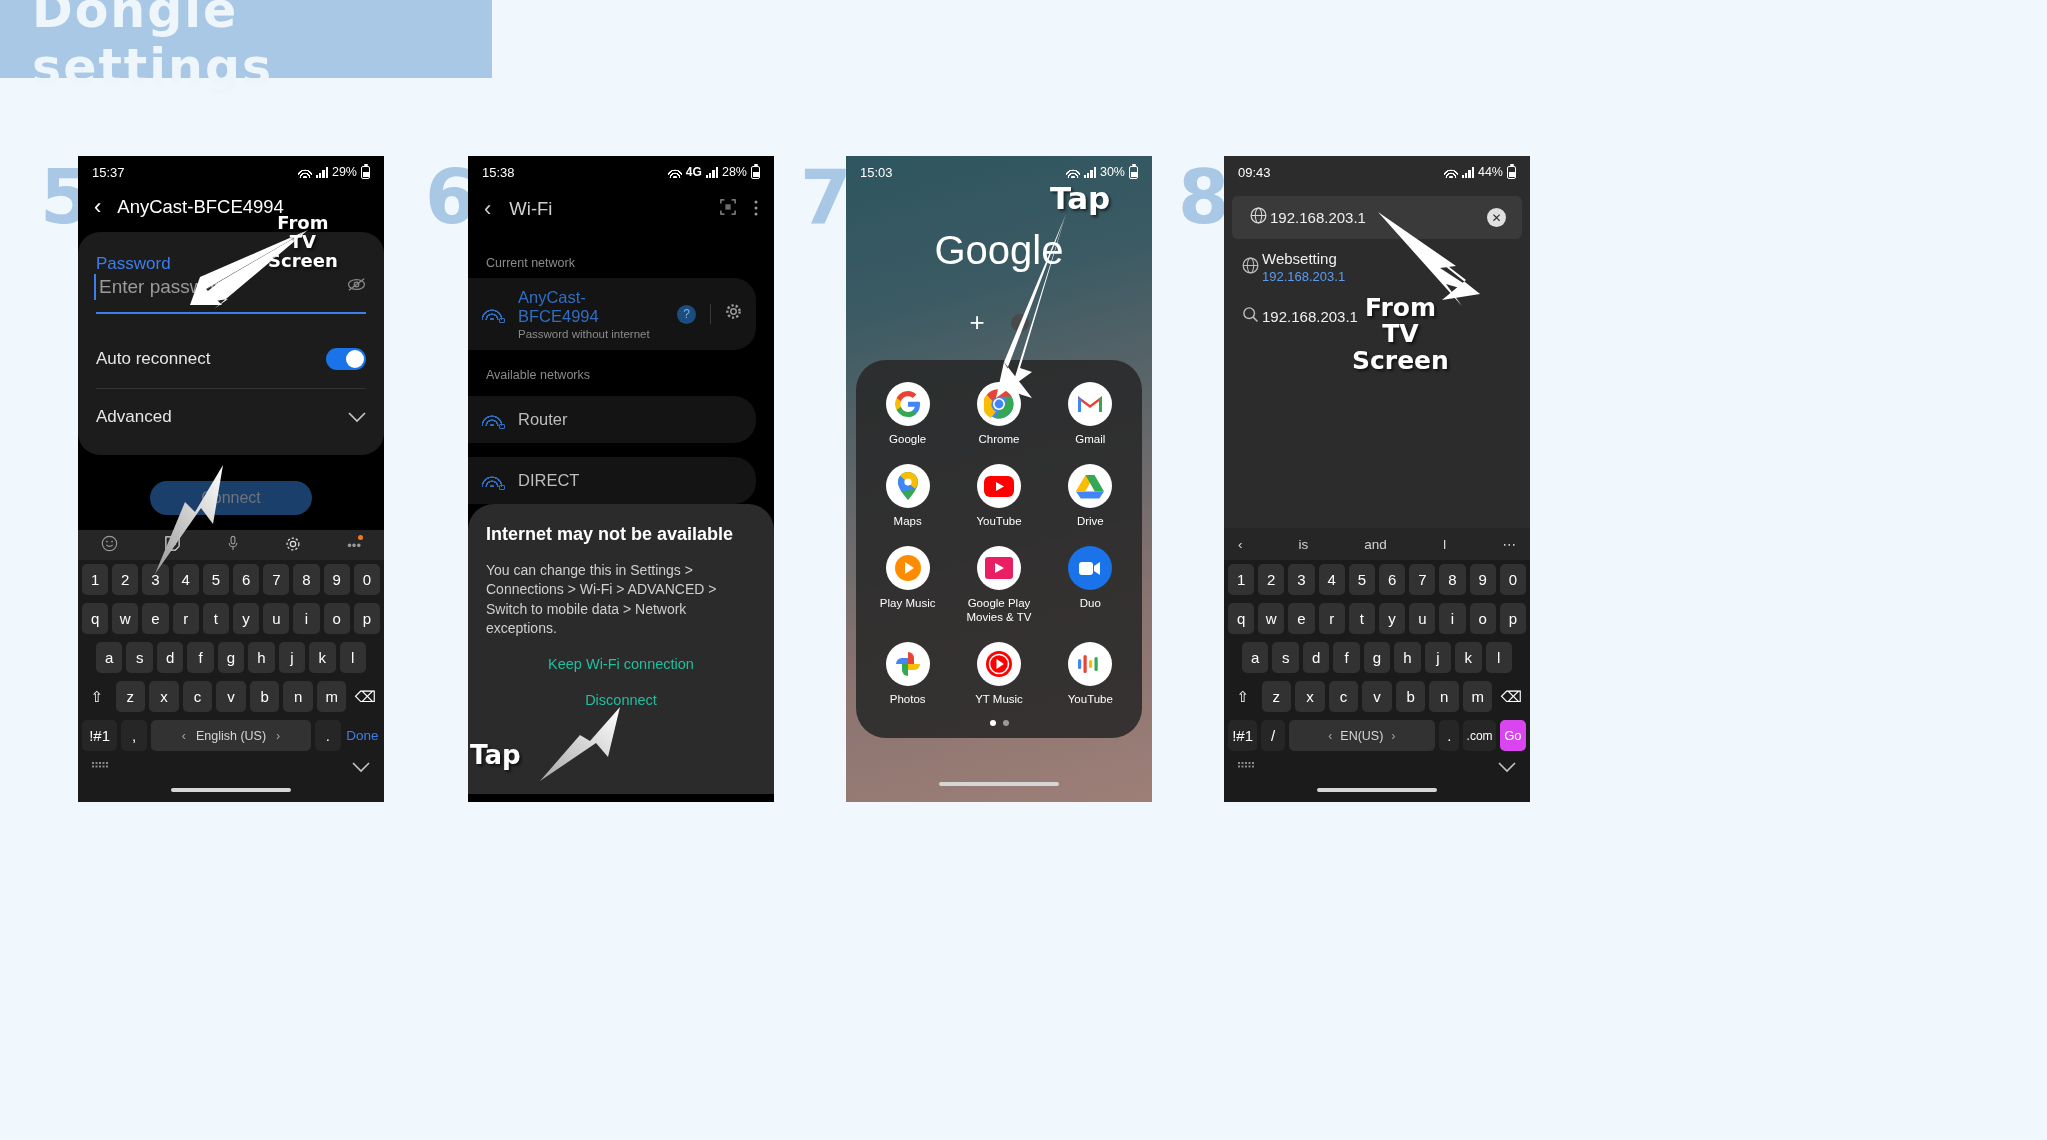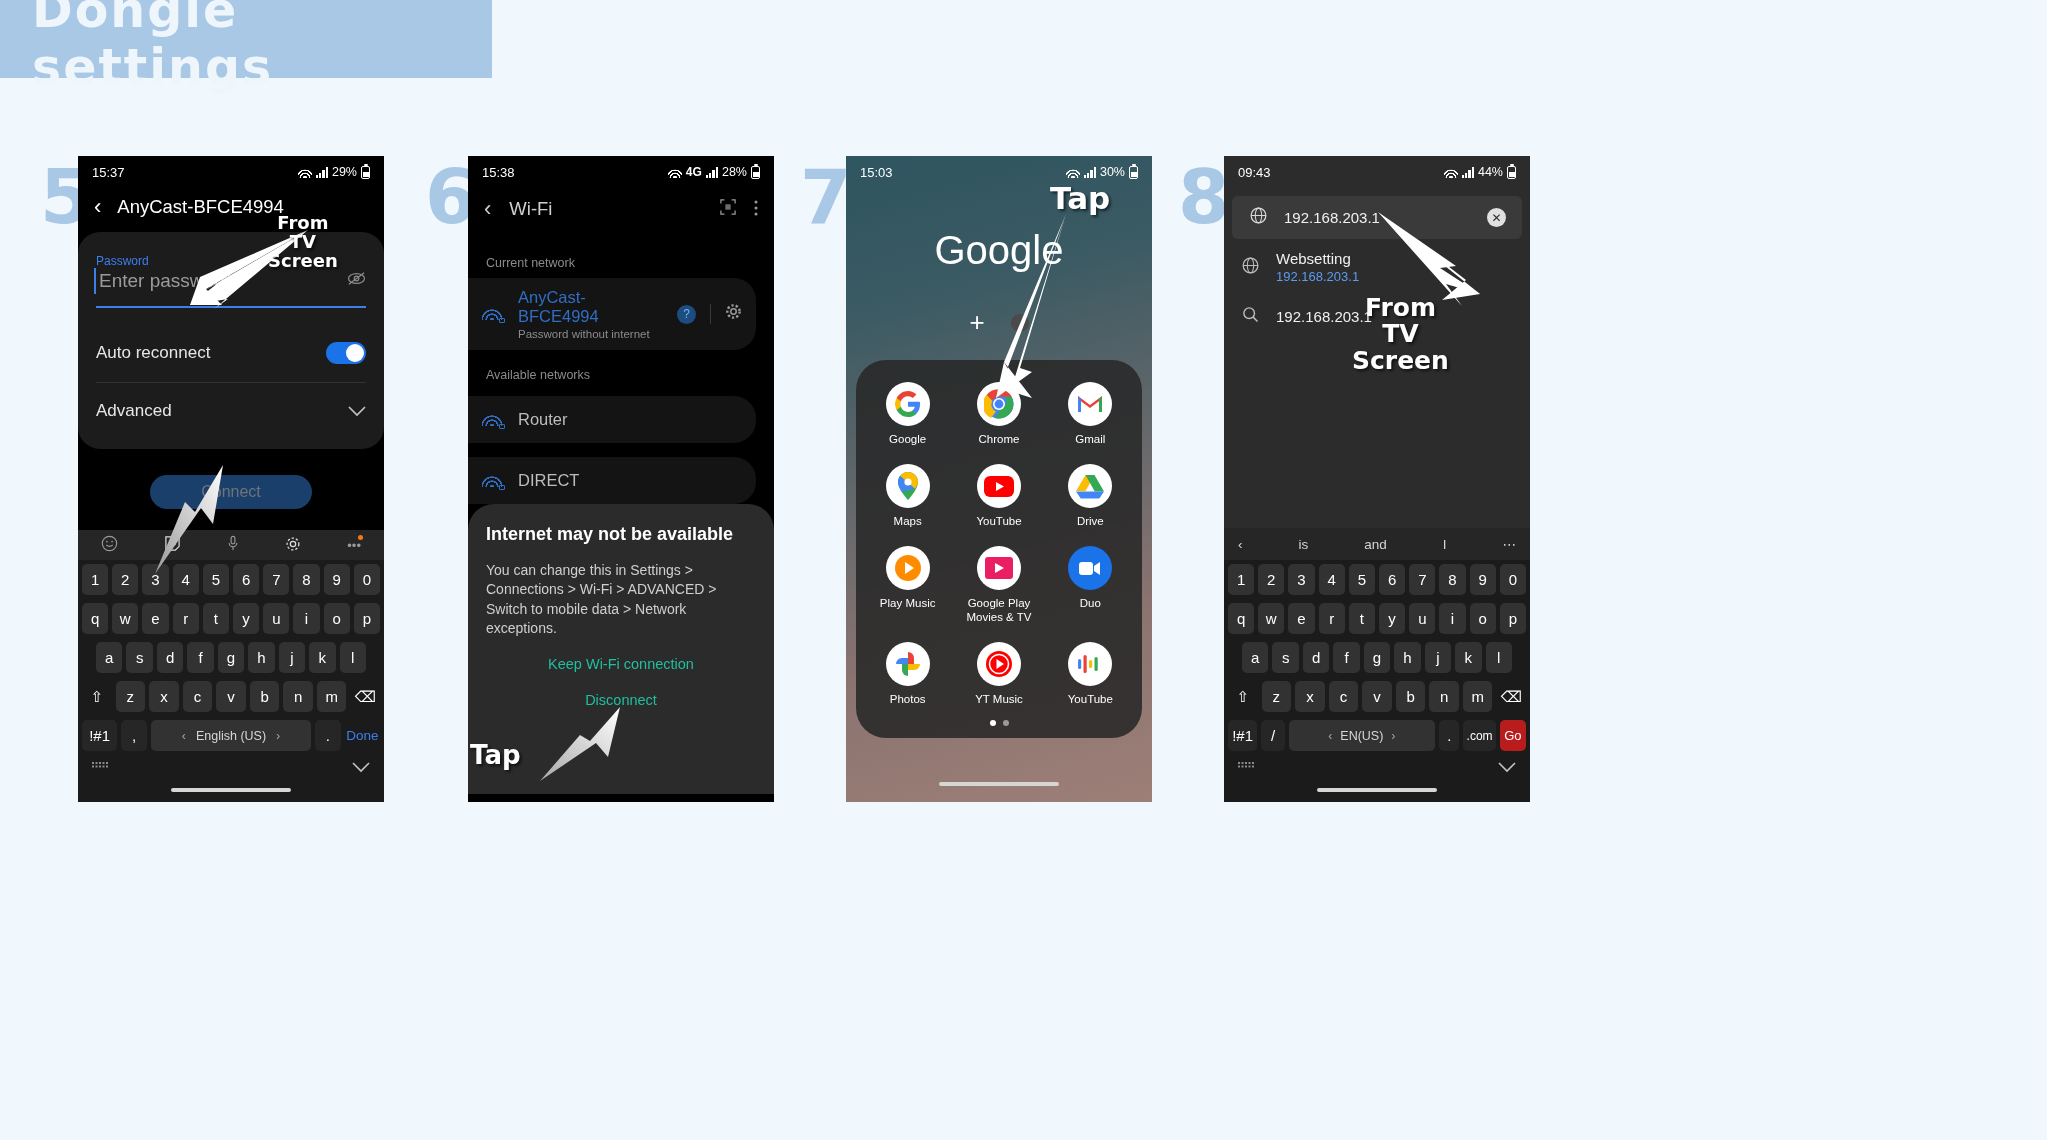--- a/index.html
+++ b/index.html
@@ -178,7 +178,7 @@
 
   
   .p8-bg { background:#2c2c2c; }
-  .sugg-row { display:flex; align-items:center; gap:16px; padding: 11px 16px; }
+  .sugg-row { display:flex; align-items:center; gap:2px; padding: 11px 16px; }
   .sugg-row .si { color:#cfcfcf; font-size:16px; width:20px; text-align:center; flex:none;}
   .sugg-main { color:#f0f0f0; font-size:15px; }
   .sugg-sub { color:#5b9cf0; font-size:13px; margin-top:2px;}

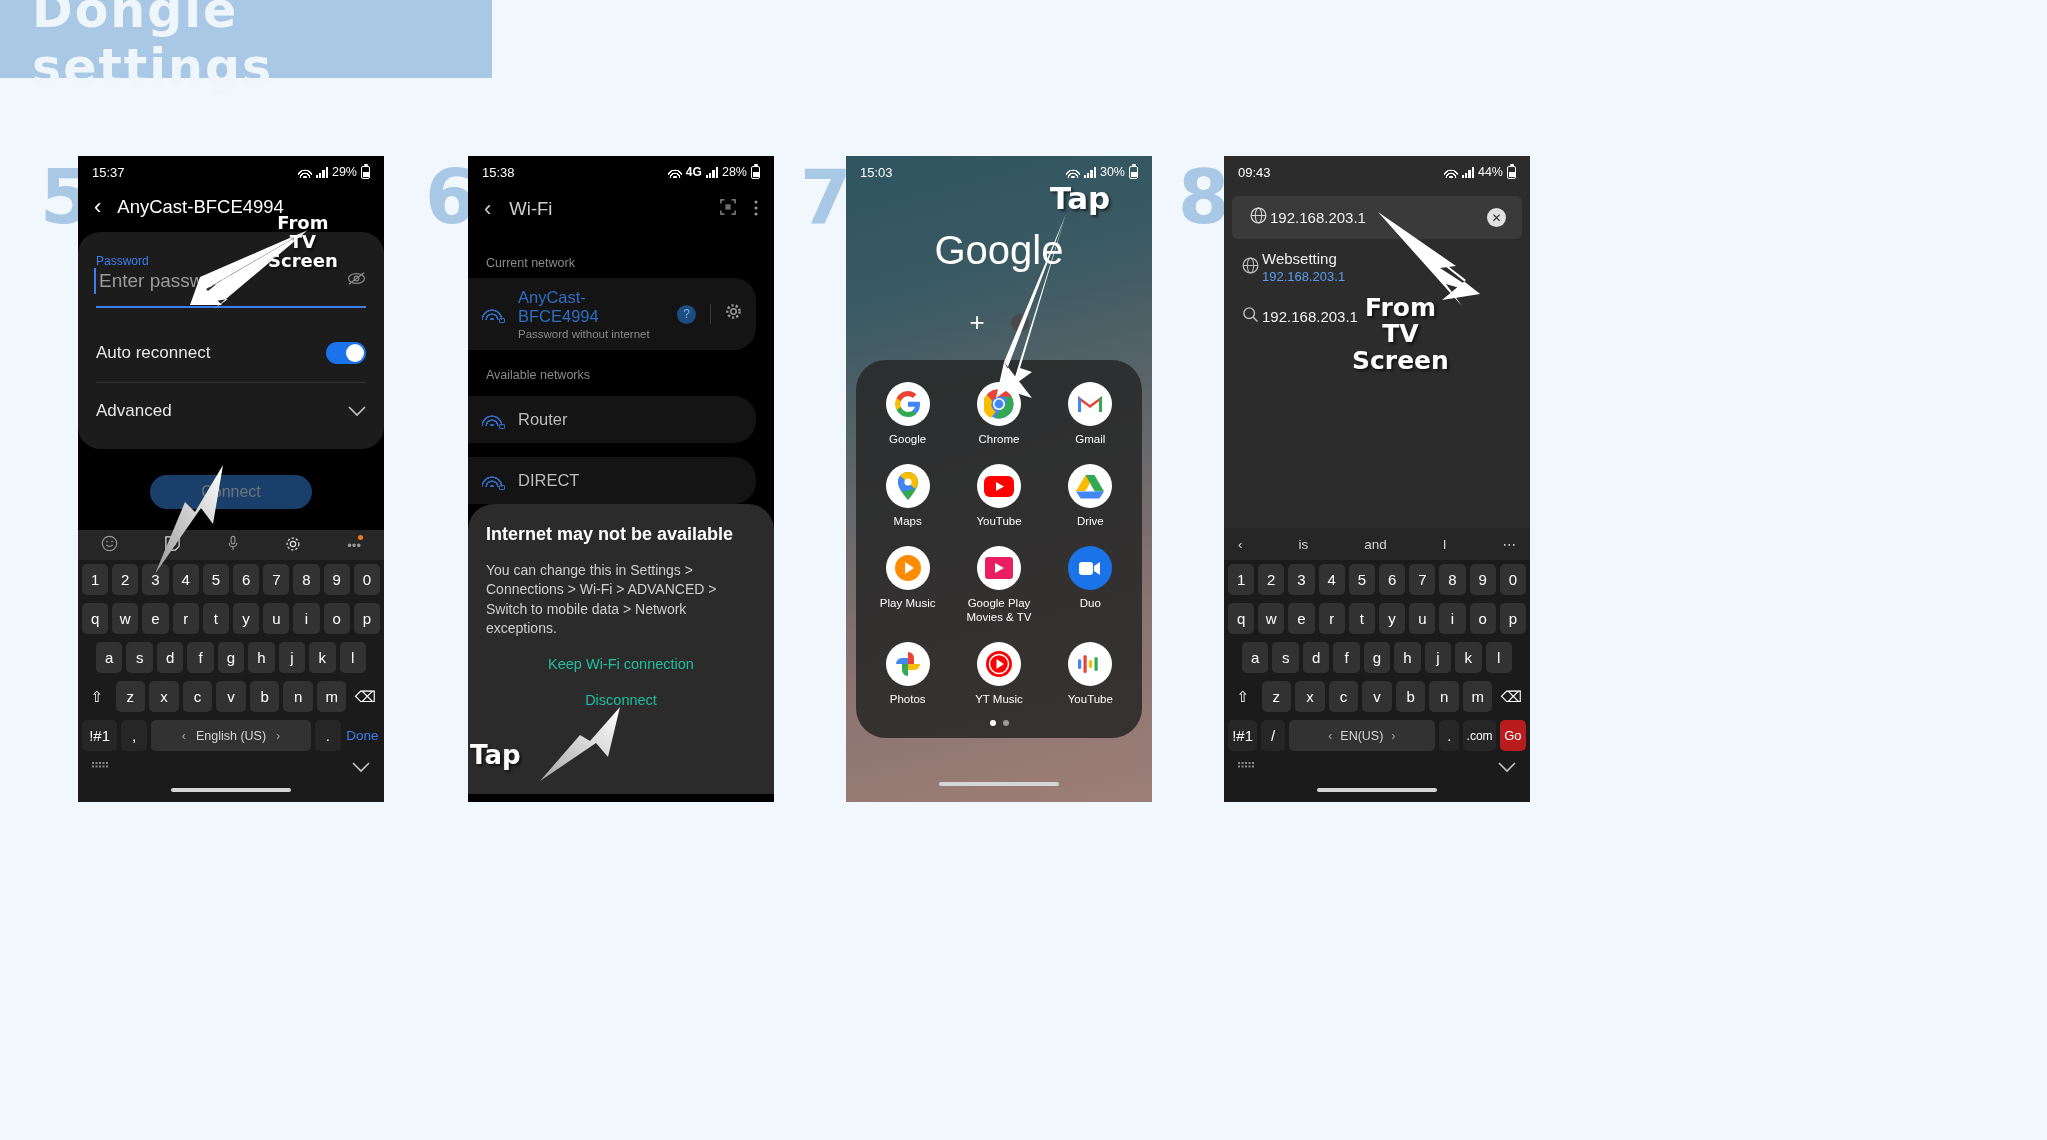--- a/index.html
+++ b/index.html
@@ -79,7 +79,7 @@
   .card-dark {
     background:#1c1c1c; border-radius:22px; margin: 0 0px;
   }
-  .pw-label { color:#3d7eed; font-size:12px; padding: 22px 18px 2px 18px; }
+  .pw-label { color:#3d7eed; font-size:17px; padding: 22px 18px 2px 18px; }
   .pw-input-row { display:flex; align-items:center; justify-content:space-between; padding: 0 18px 0 18px; }
   .pw-input { color:#9a9a9a; font-size:19px; position:relative; padding-left:3px; }
   .pw-caret { position:absolute; left:-2px; top:-2px; width:2px; height:26px; background:#3d7eed; }

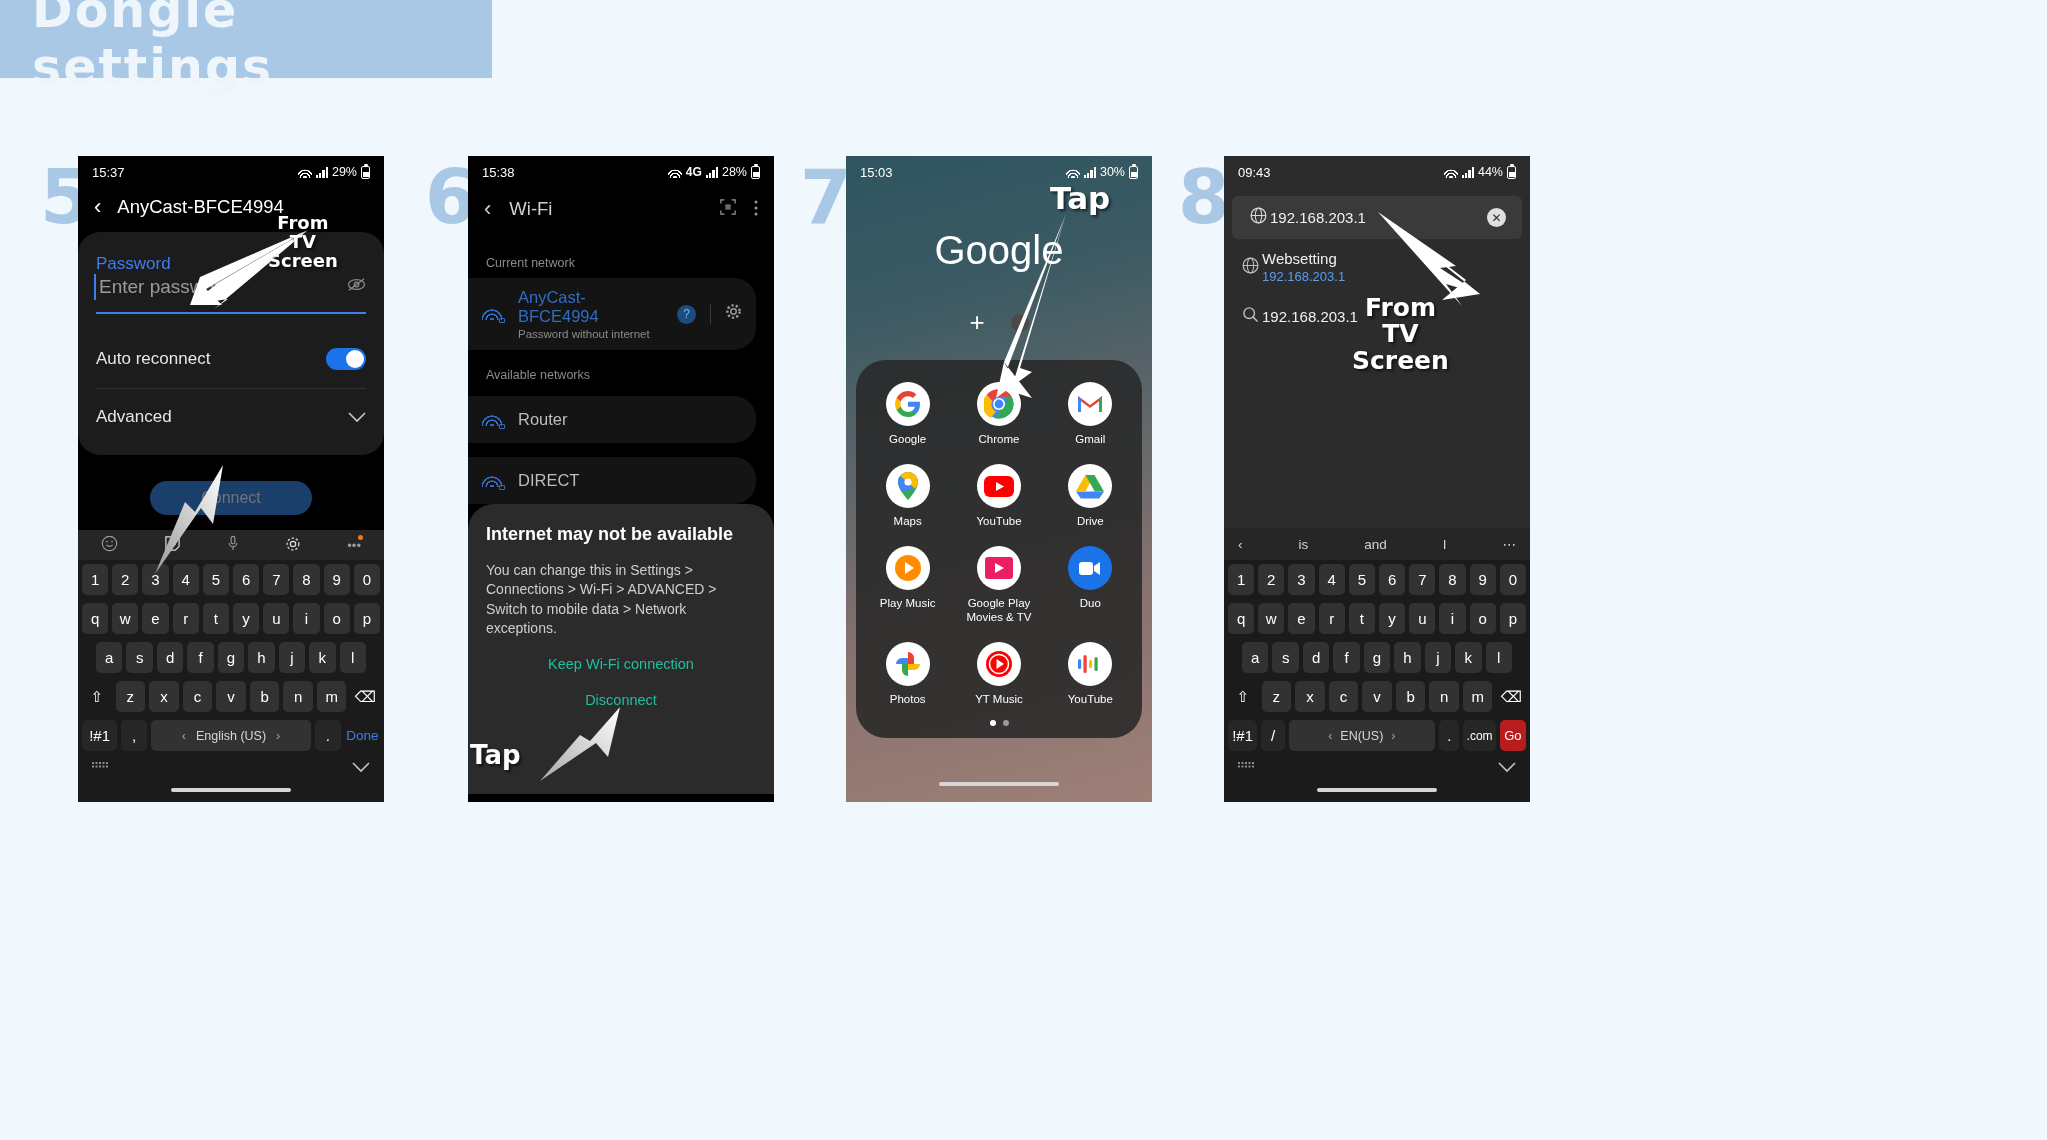--- a/index.html
+++ b/index.html
@@ -116,7 +116,7 @@
   .key.blue { color:#3d7eed; background:transparent; font-size:13.5px; }
   .key.space { flex: 5; background:#323232; font-size:12.5px; color:#d7d7d7;}
   .key.dark { background:#262626; }
-  .key.go { background:#b91c1c; color:#fff; font-size:13px;}
+  .key.go { background:#d946ef; color:#fff; font-size:13px;}
   .kb-bottom { display:flex; align-items:center; justify-content:space-between; padding: 6px 14px; color:#8a8a8a; font-size:13px;}
   .navbar-home { display:flex; align-items:center; justify-content:center; padding: 6px 0 10px 0;}
   .navbar-home .pill { width:120px; height:4px; border-radius:2px; background:#d6d6d6;}

